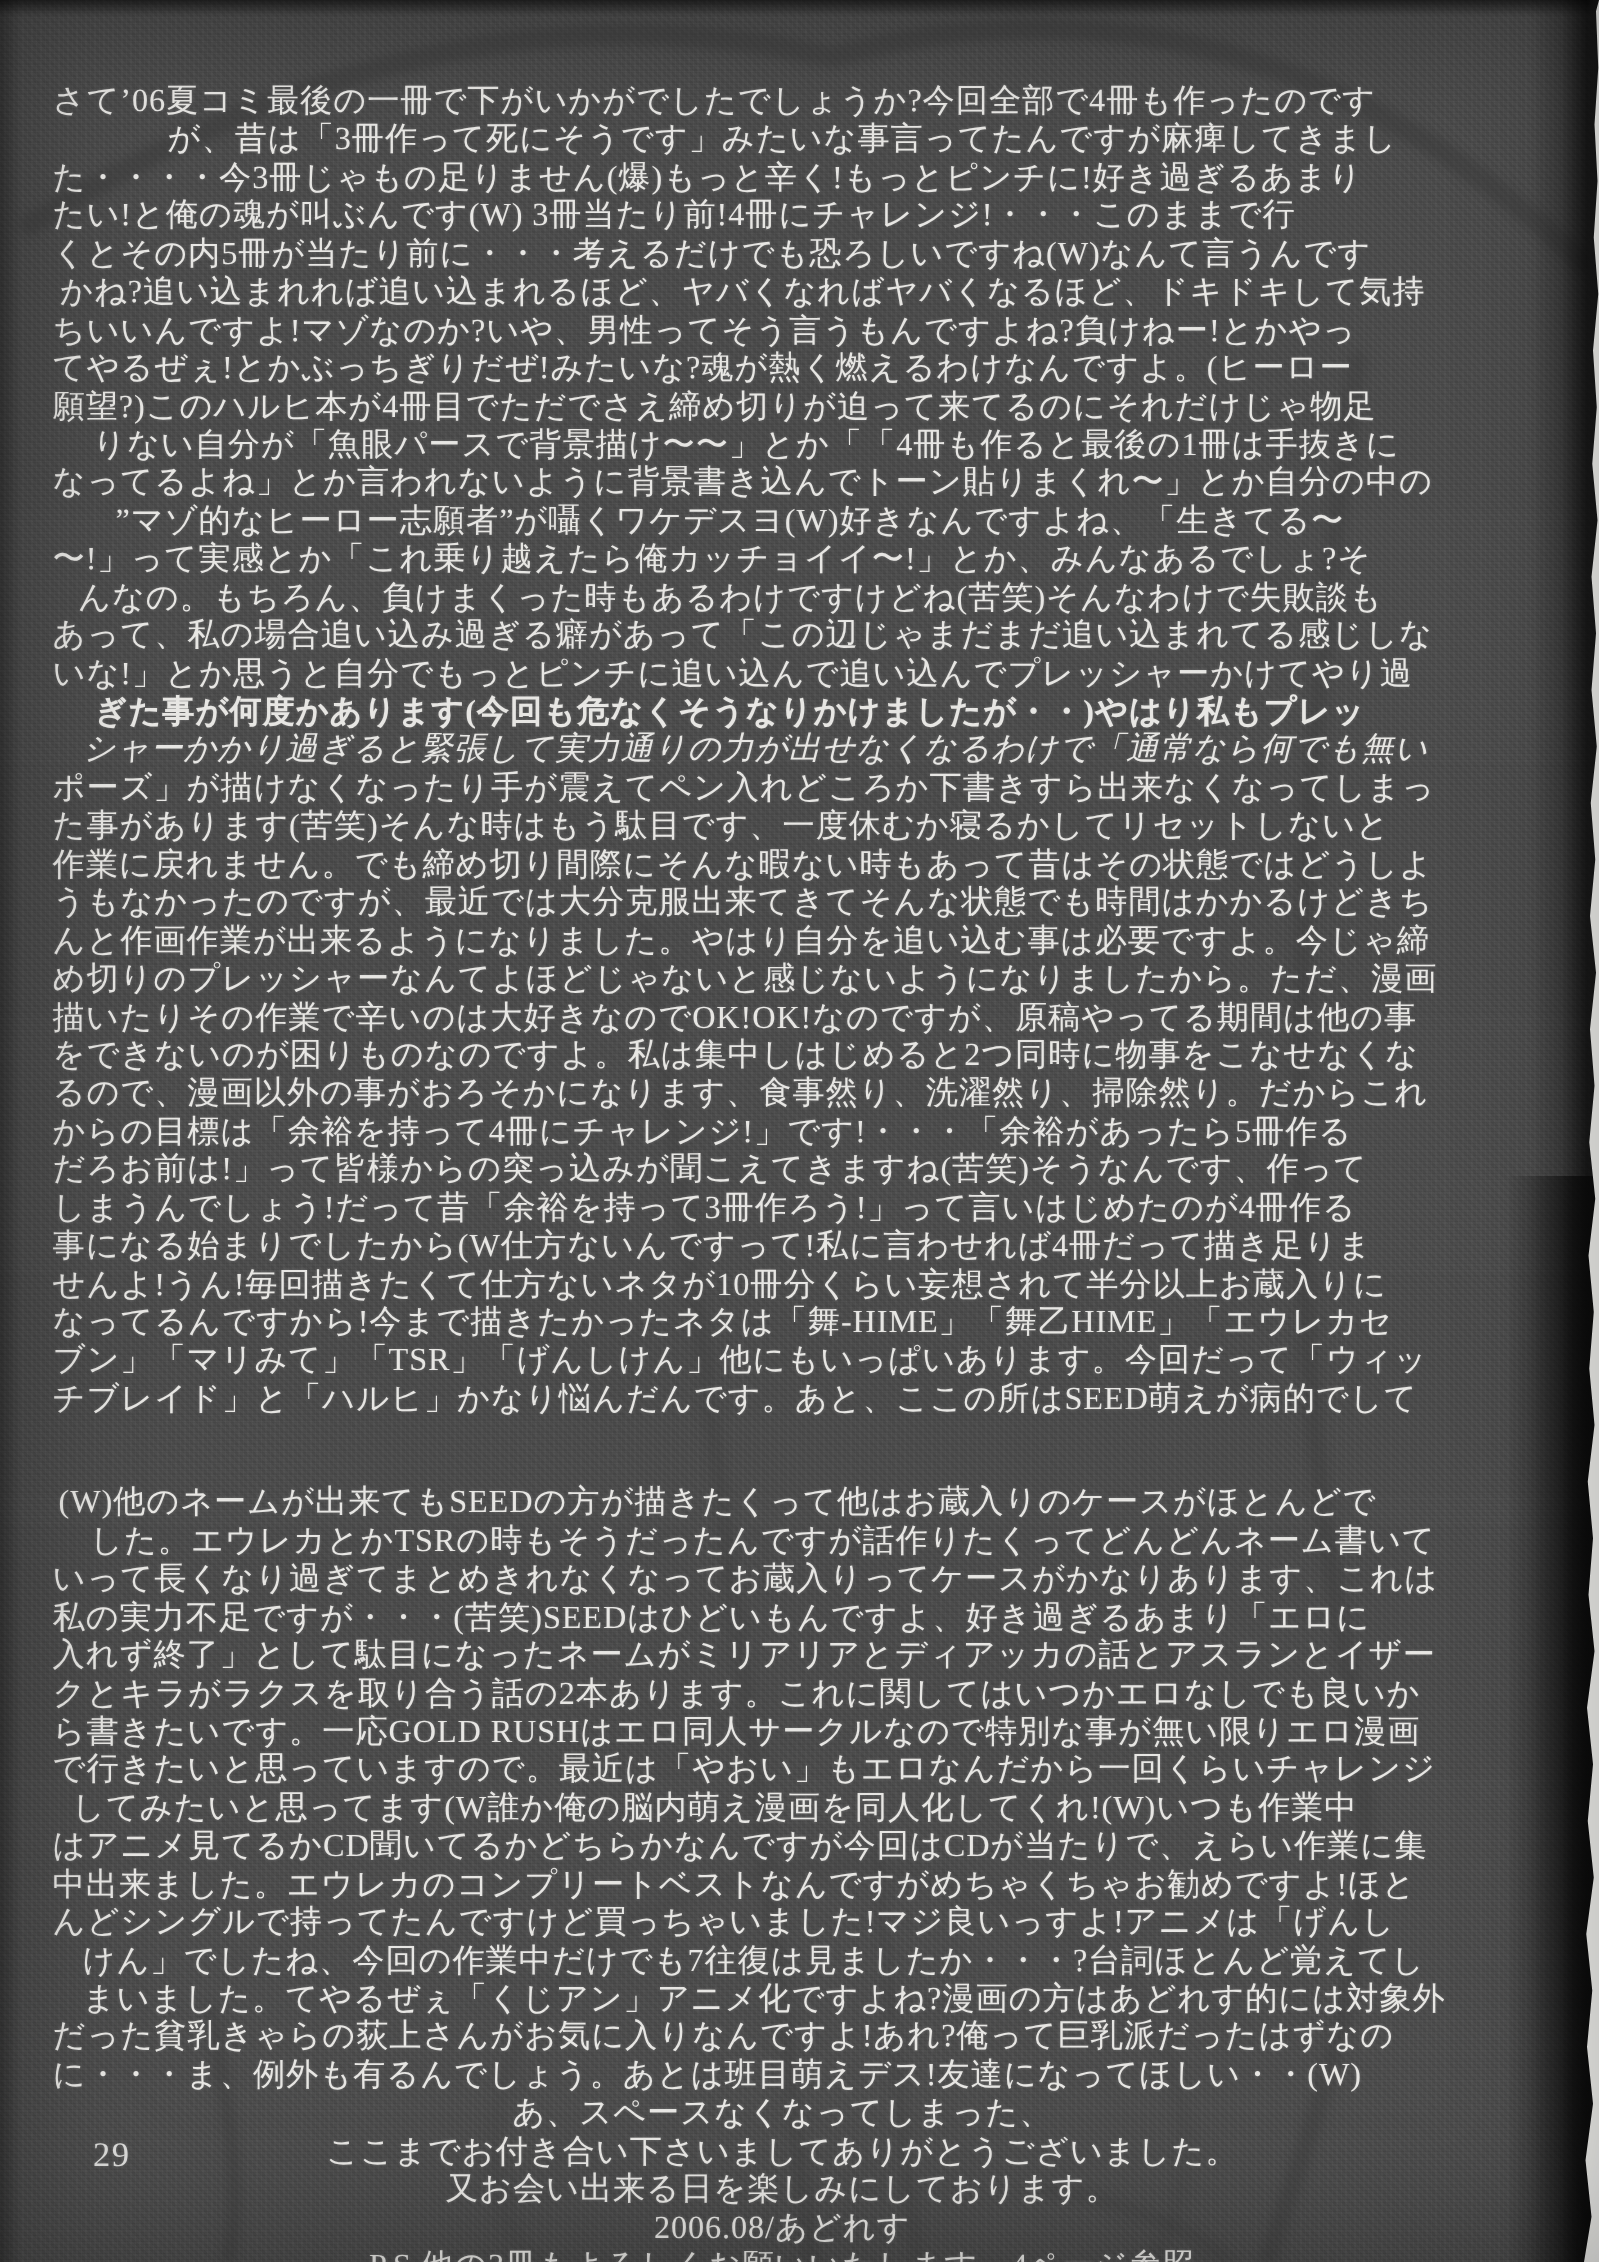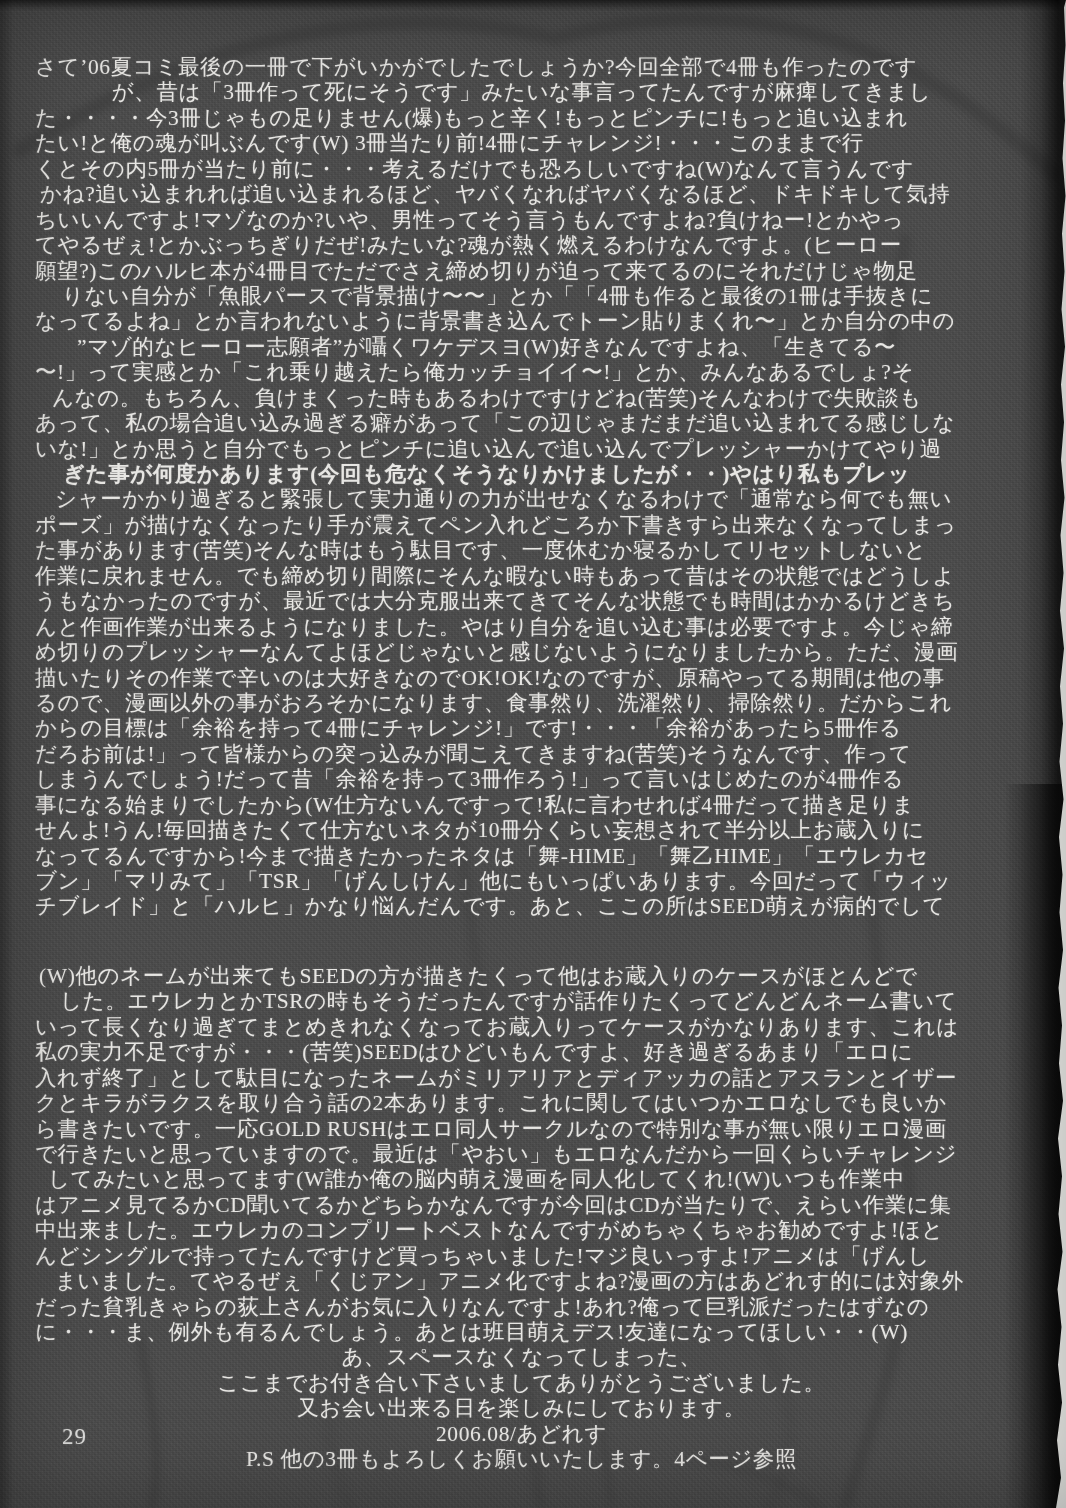--- a/index.html
+++ b/index.html
@@ -94,7 +94,7 @@
   <div class="text-block">
       <div class="line">さて’06夏コミ最後の一冊で下がいかがでしたでしょうか?今回全部で4冊も作ったのです</div>
       <div class="line c">が、昔は「3冊作って死にそうです」みたいな事言ってたんですが麻痺してきまし</div>
-      <div class="line">た・・・・今3冊じゃもの足りません(爆)もっと辛く!もっとピンチに!もっと追い込まれ</div>
+      <div class="line">た・・・・今3冊じゃもの足りません(爆)もっと辛く!もっとピンチに!好き過ぎるあまり</div>
       <div class="line">たい!と俺の魂が叫ぶんです(W) 3冊当たり前!4冊にチャレンジ!・・・このままで行</div>
       <div class="line">くとその内5冊が当たり前に・・・考えるだけでも恐ろしいですね(W)なんて言うんです</div>
       <div class="line" style="padding-left: 5px;">かね?追い込まれれば追い込まれるほど、ヤバくなればヤバくなるほど、ドキドキして気持</div>

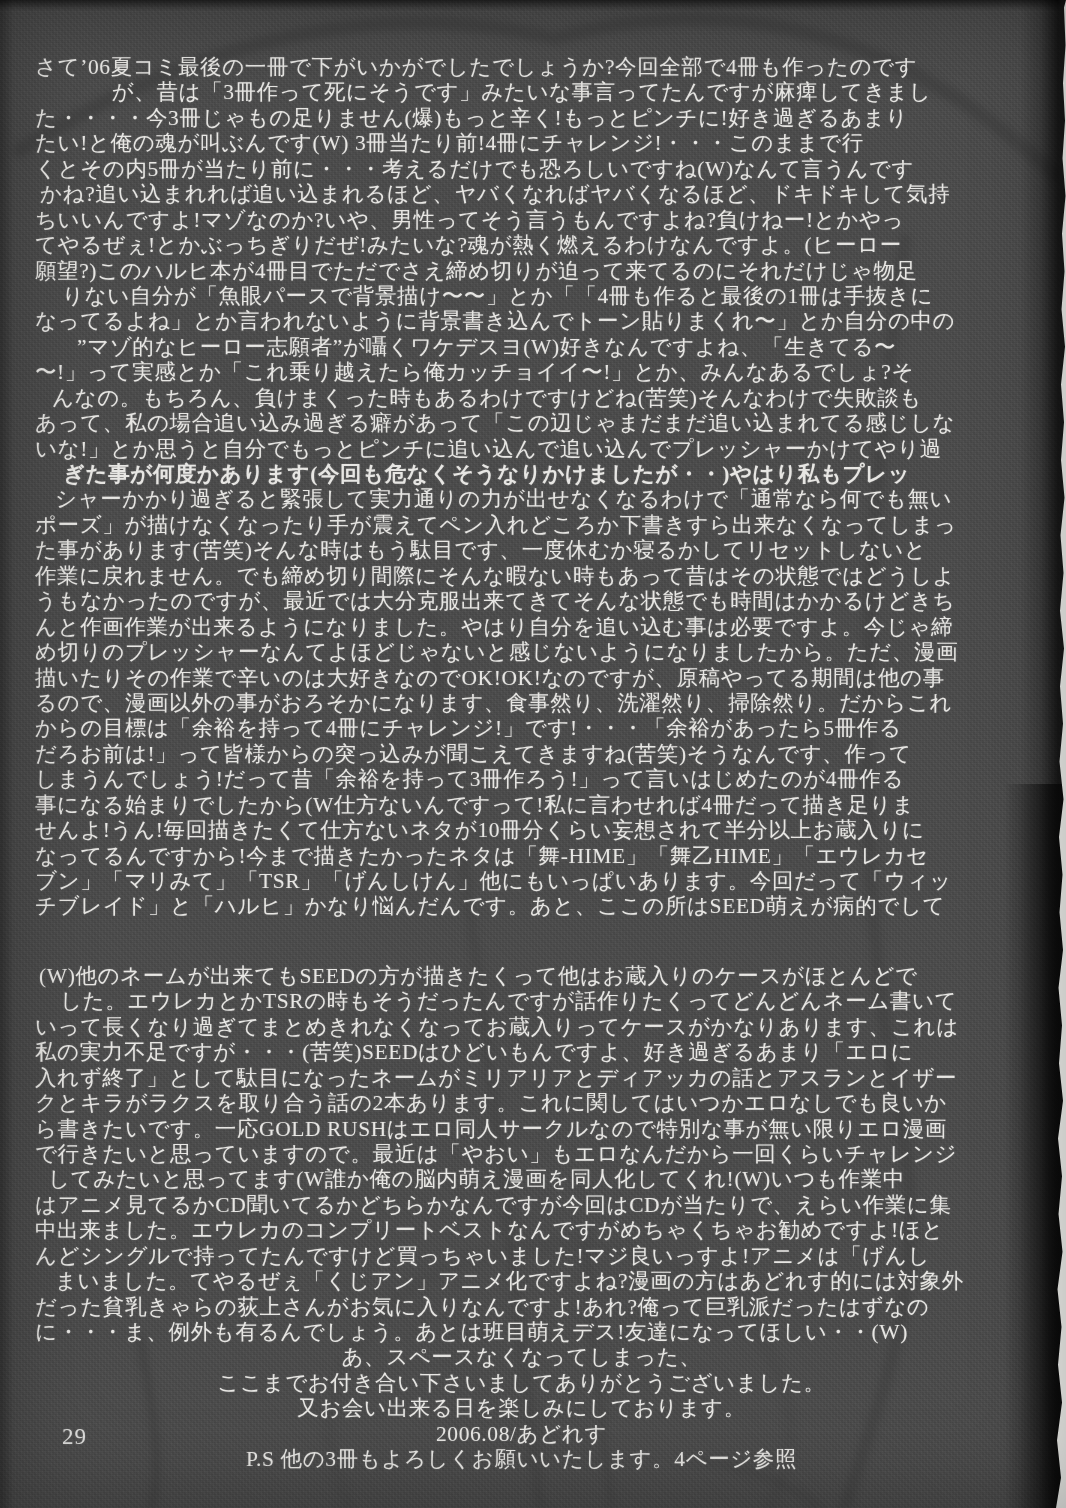--- a/index.html
+++ b/index.html
@@ -109,7 +109,7 @@
       <div class="line">あって、私の場合追い込み過ぎる癖があって「この辺じゃまだまだ追い込まれてる感じしな</div>
       <div class="line">いな!」とか思うと自分でもっとピンチに追い込んで追い込んでプレッシャーかけてやり過</div>
       <div class="line" style="padding-left: 28px; font-weight: bold;">ぎた事が何度かあります(今回も危なくそうなりかけましたが・・)やはり私もプレッ</div>
-      <div class="line" style="padding-left: 20px;">シャーかかり過ぎると緊張して実力通りの力が出せなくなるわけで「通常なら何でも無い</div>
+      <div class="line" style="padding-left: 20px; font-style: italic;">シャーかかり過ぎると緊張して実力通りの力が出せなくなるわけで「通常なら何でも無い</div>
       <div class="line">ポーズ」が描けなくなったり手が震えてペン入れどころか下書きすら出来なくなってしまっ</div>
       <div class="line">た事があります(苦笑)そんな時はもう駄目です、一度休むか寝るかしてリセットしないと</div>
       <div class="line">作業に戻れません。でも締め切り間際にそんな暇ない時もあって昔はその状態ではどうしよ</div>

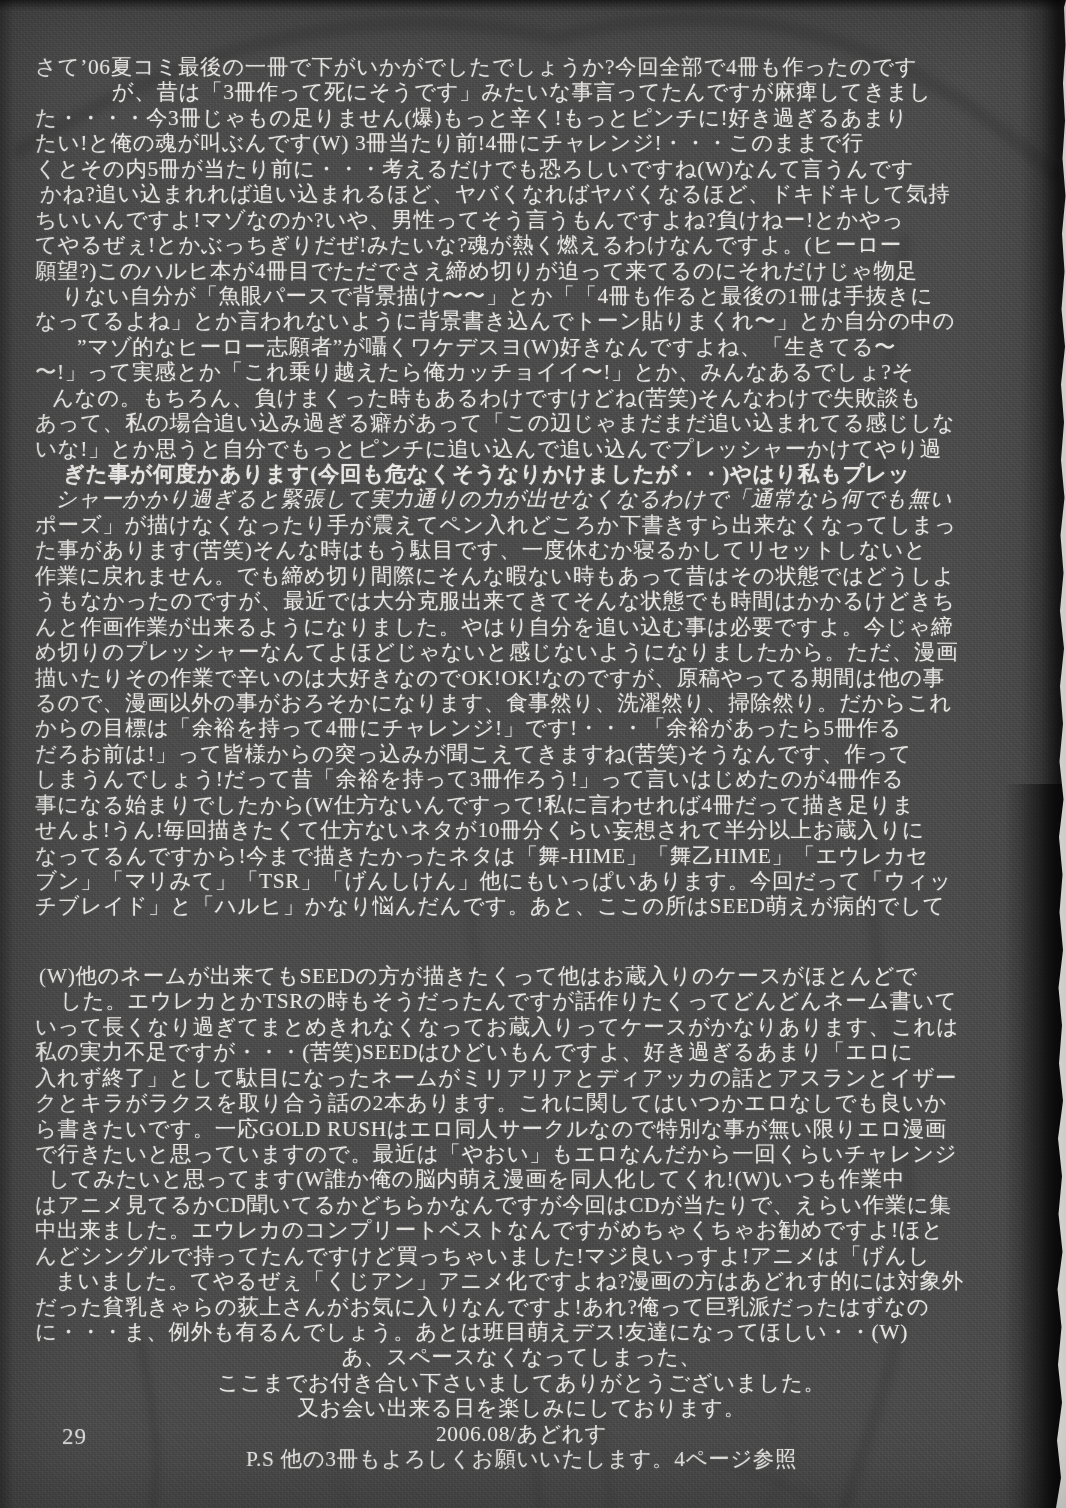--- a/index.html
+++ b/index.html
@@ -117,6 +117,7 @@
       <div class="line">んと作画作業が出来るようになりました。やはり自分を追い込む事は必要ですよ。今じゃ締</div>
       <div class="line">め切りのプレッシャーなんてよほどじゃないと感じないようになりましたから。ただ、漫画</div>
       <div class="line">描いたりその作業で辛いのは大好きなのでOK!OK!なのですが、原稿やってる期間は他の事</div>
+      <div class="line">をできないのが困りものなのですよ。私は集中しはじめると2つ同時に物事をこなせなくな</div>
       <div class="line">るので、漫画以外の事がおろそかになります、食事然り、洗濯然り、掃除然り。だからこれ</div>
       <div class="line">からの目標は「余裕を持って4冊にチャレンジ!」です!・・・「余裕があったら5冊作る</div>
       <div class="line">だろお前は!」って皆様からの突っ込みが聞こえてきますね(苦笑)そうなんです、作って</div>

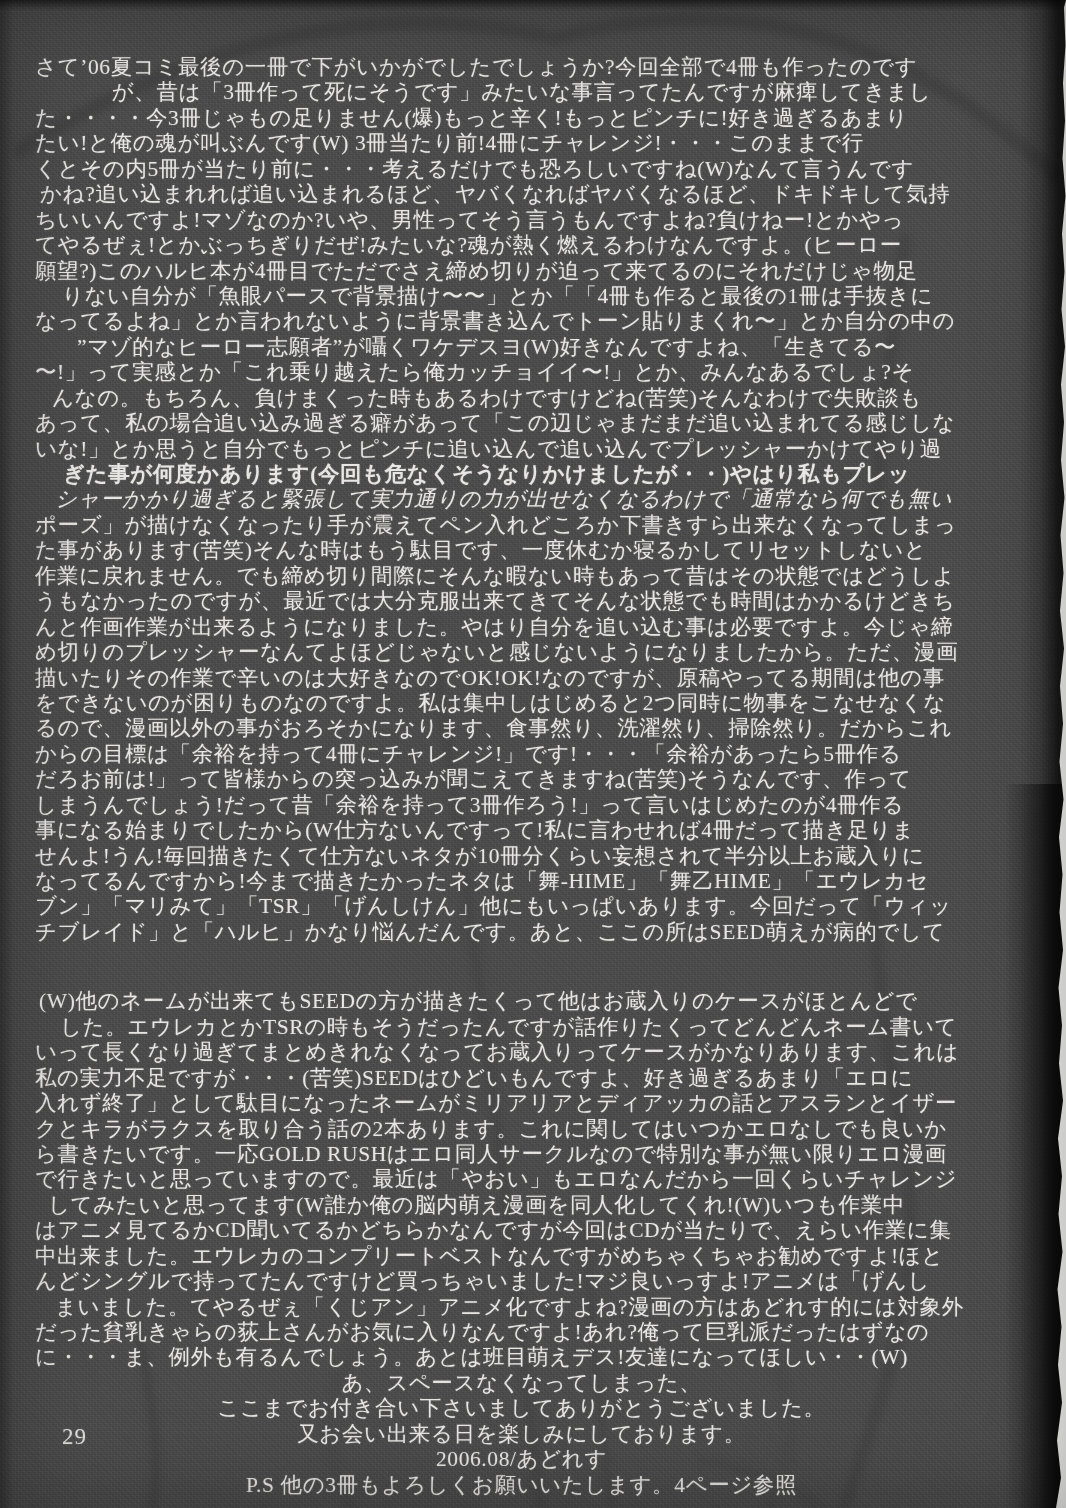--- a/index.html
+++ b/index.html
@@ -139,6 +139,7 @@
       <div class="line">はアニメ見てるかCD聞いてるかどちらかなんですが今回はCDが当たりで、えらい作業に集</div>
       <div class="line">中出来ました。エウレカのコンプリートベストなんですがめちゃくちゃお勧めですよ!ほと</div>
       <div class="line">んどシングルで持ってたんですけど買っちゃいました!マジ良いっすよ!アニメは「げんし</div>
+      <div class="line" style="padding-left: 20px;">けん」でしたね、今回の作業中だけでも7往復は見ましたか・・・?台詞ほとんど覚えてし</div>
       <div class="line" style="padding-left: 20px;">まいました。てやるぜぇ「くじアン」アニメ化ですよね?漫画の方はあどれす的には対象外</div>
       <div class="line">だった貧乳きゃらの荻上さんがお気に入りなんですよ!あれ?俺って巨乳派だったはずなの</div>
       <div class="line">に・・・ま、例外も有るんでしょう。あとは班目萌えデス!友達になってほしい・・(W)</div>

